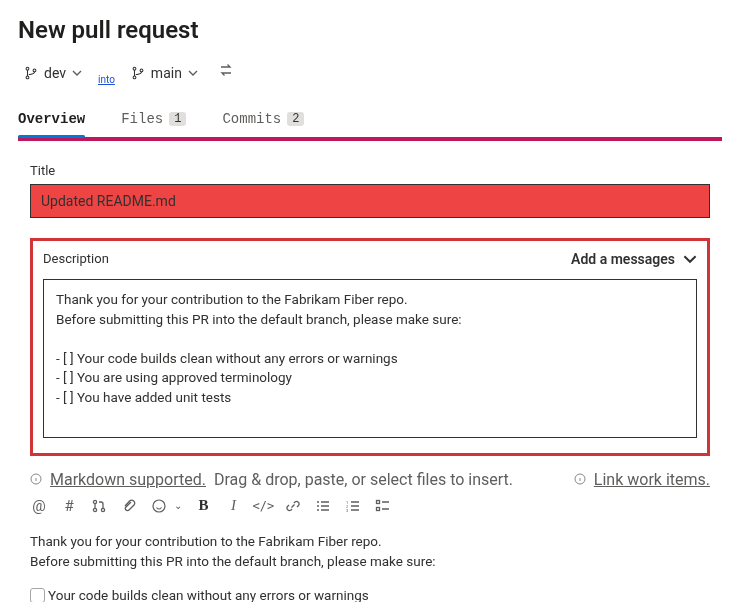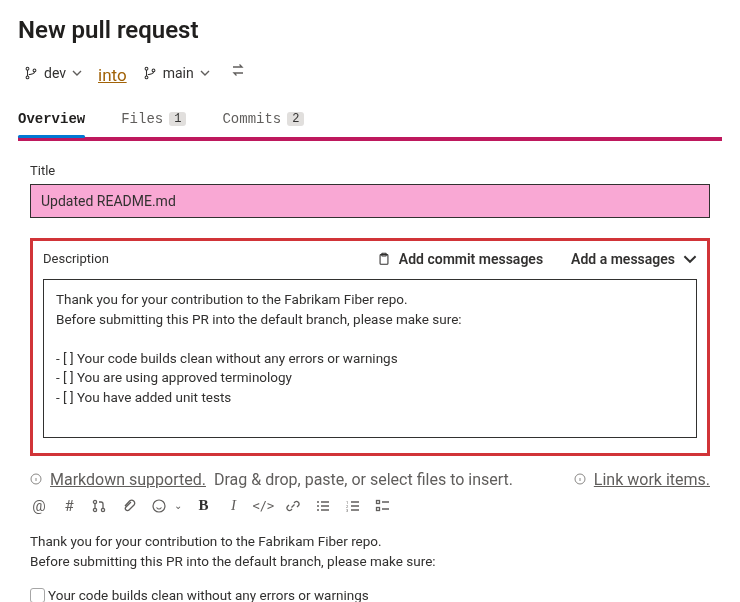--- a/index.html
+++ b/index.html
@@ -17,7 +17,7 @@
   .branch-pick { display: inline-flex; align-items: center; gap: 6px; padding: 4px 6px; cursor: pointer; color: #323130; }
   .branch-pick svg.branch { width: 14px; height: 14px; }
   .branch-pick .chev { width: 10px; height: 10px; }
-  .into { color: #a16207; font-size: 17px; text-decoration: underline; }
+  .into { color: #1d4ed8; font-size: 10px; text-decoration: underline; }
   .swap { padding: 4px; cursor: pointer; color:#605e5c; }
   .swap svg { width:16px; height:16px; }
   .tabs { display: flex; gap: 36px; border-bottom: 4px solid #be185d; font-family: Liberation Mono, monospace; }

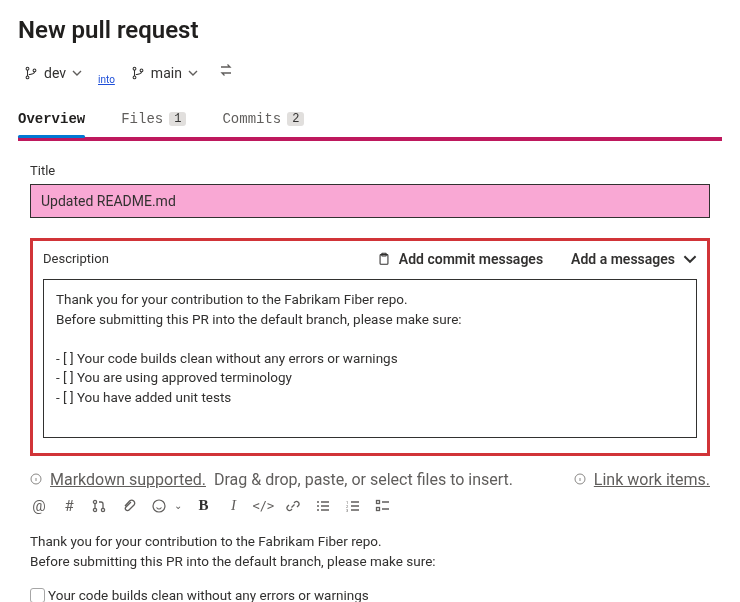--- a/index.html
+++ b/index.html
@@ -29,7 +29,7 @@
   .label { font-size:13px; color:#323130; margin-bottom:6px; }
   input.title-input {
     width:100%; padding:8px 10px; border:1px solid #323130; font-size:14px;
-    font-family:inherit; outline:none; background:#f9a8d4; color:#323130;
+    font-family:inherit; outline:none; background:#ef4444; color:#323130;
   }
   .highlight-box { border:3px solid #d13438; padding:10px 10px 12px 10px; margin-top:20px; }
   .desc-header { display:flex; align-items:flex-start; gap:28px; }

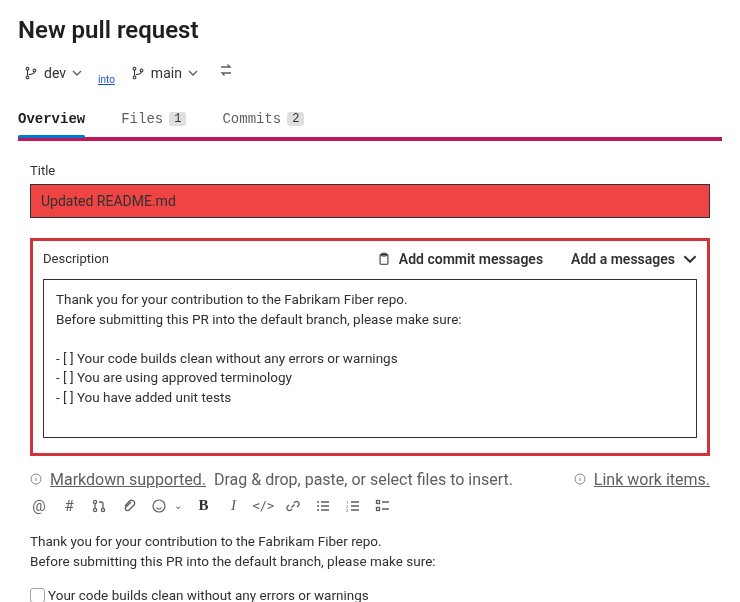--- a/index.html
+++ b/index.html
@@ -118,13 +118,6 @@
       <div class="desc-header">
         <div class="label">Description</div>
         <div class="hdr-btn">
-          <svg viewBox="0 0 16 16" fill="none" stroke="#323130" stroke-width="1.2">
-            <rect x="3.5" y="3" width="9" height="11" rx="1"></rect>
-              <rect x="5.5" y="1.5" width="5" height="3" rx="0.5"></rect>
-          </svg>
-          <span>Add commit messages</span>
-        </div>
-        <div class="hdr-btn">
           <span>Add a messages</span>
           <svg viewBox="0 0 10 10" width="10" height="10" fill="none" stroke="#323130" stroke-width="1.4">
               <path d="M1 3l4 4 4-4"></path>

